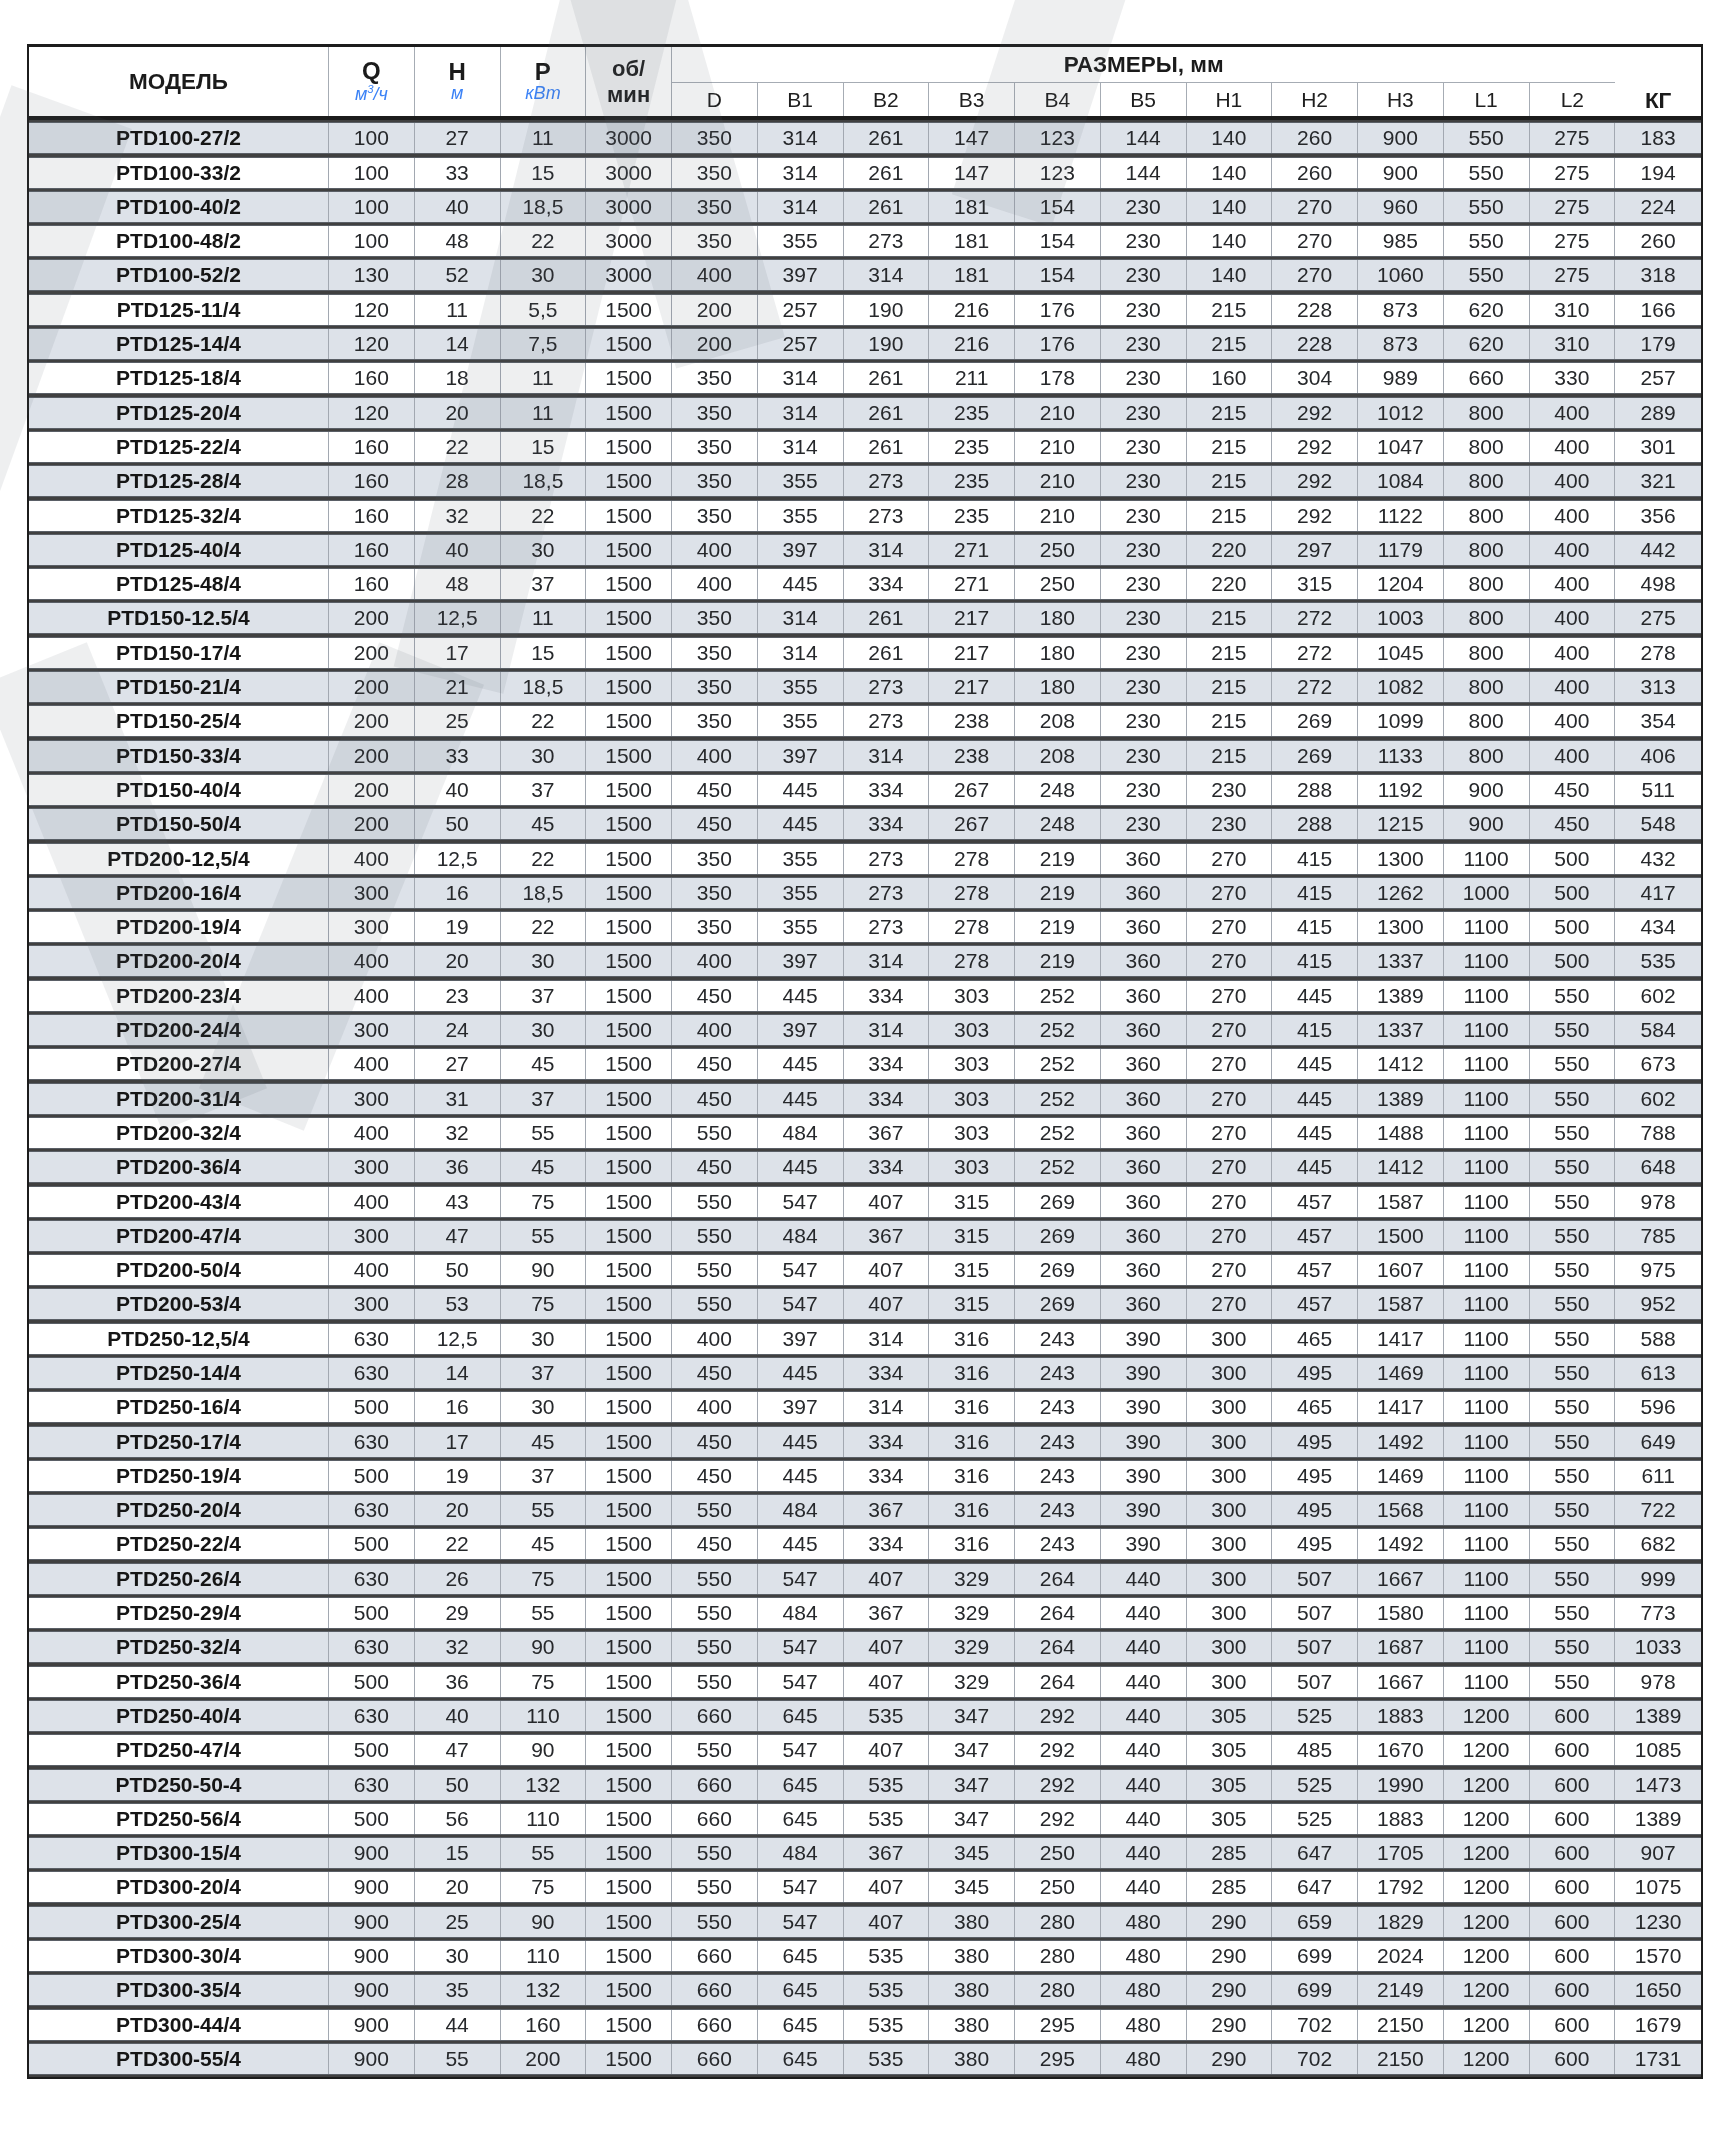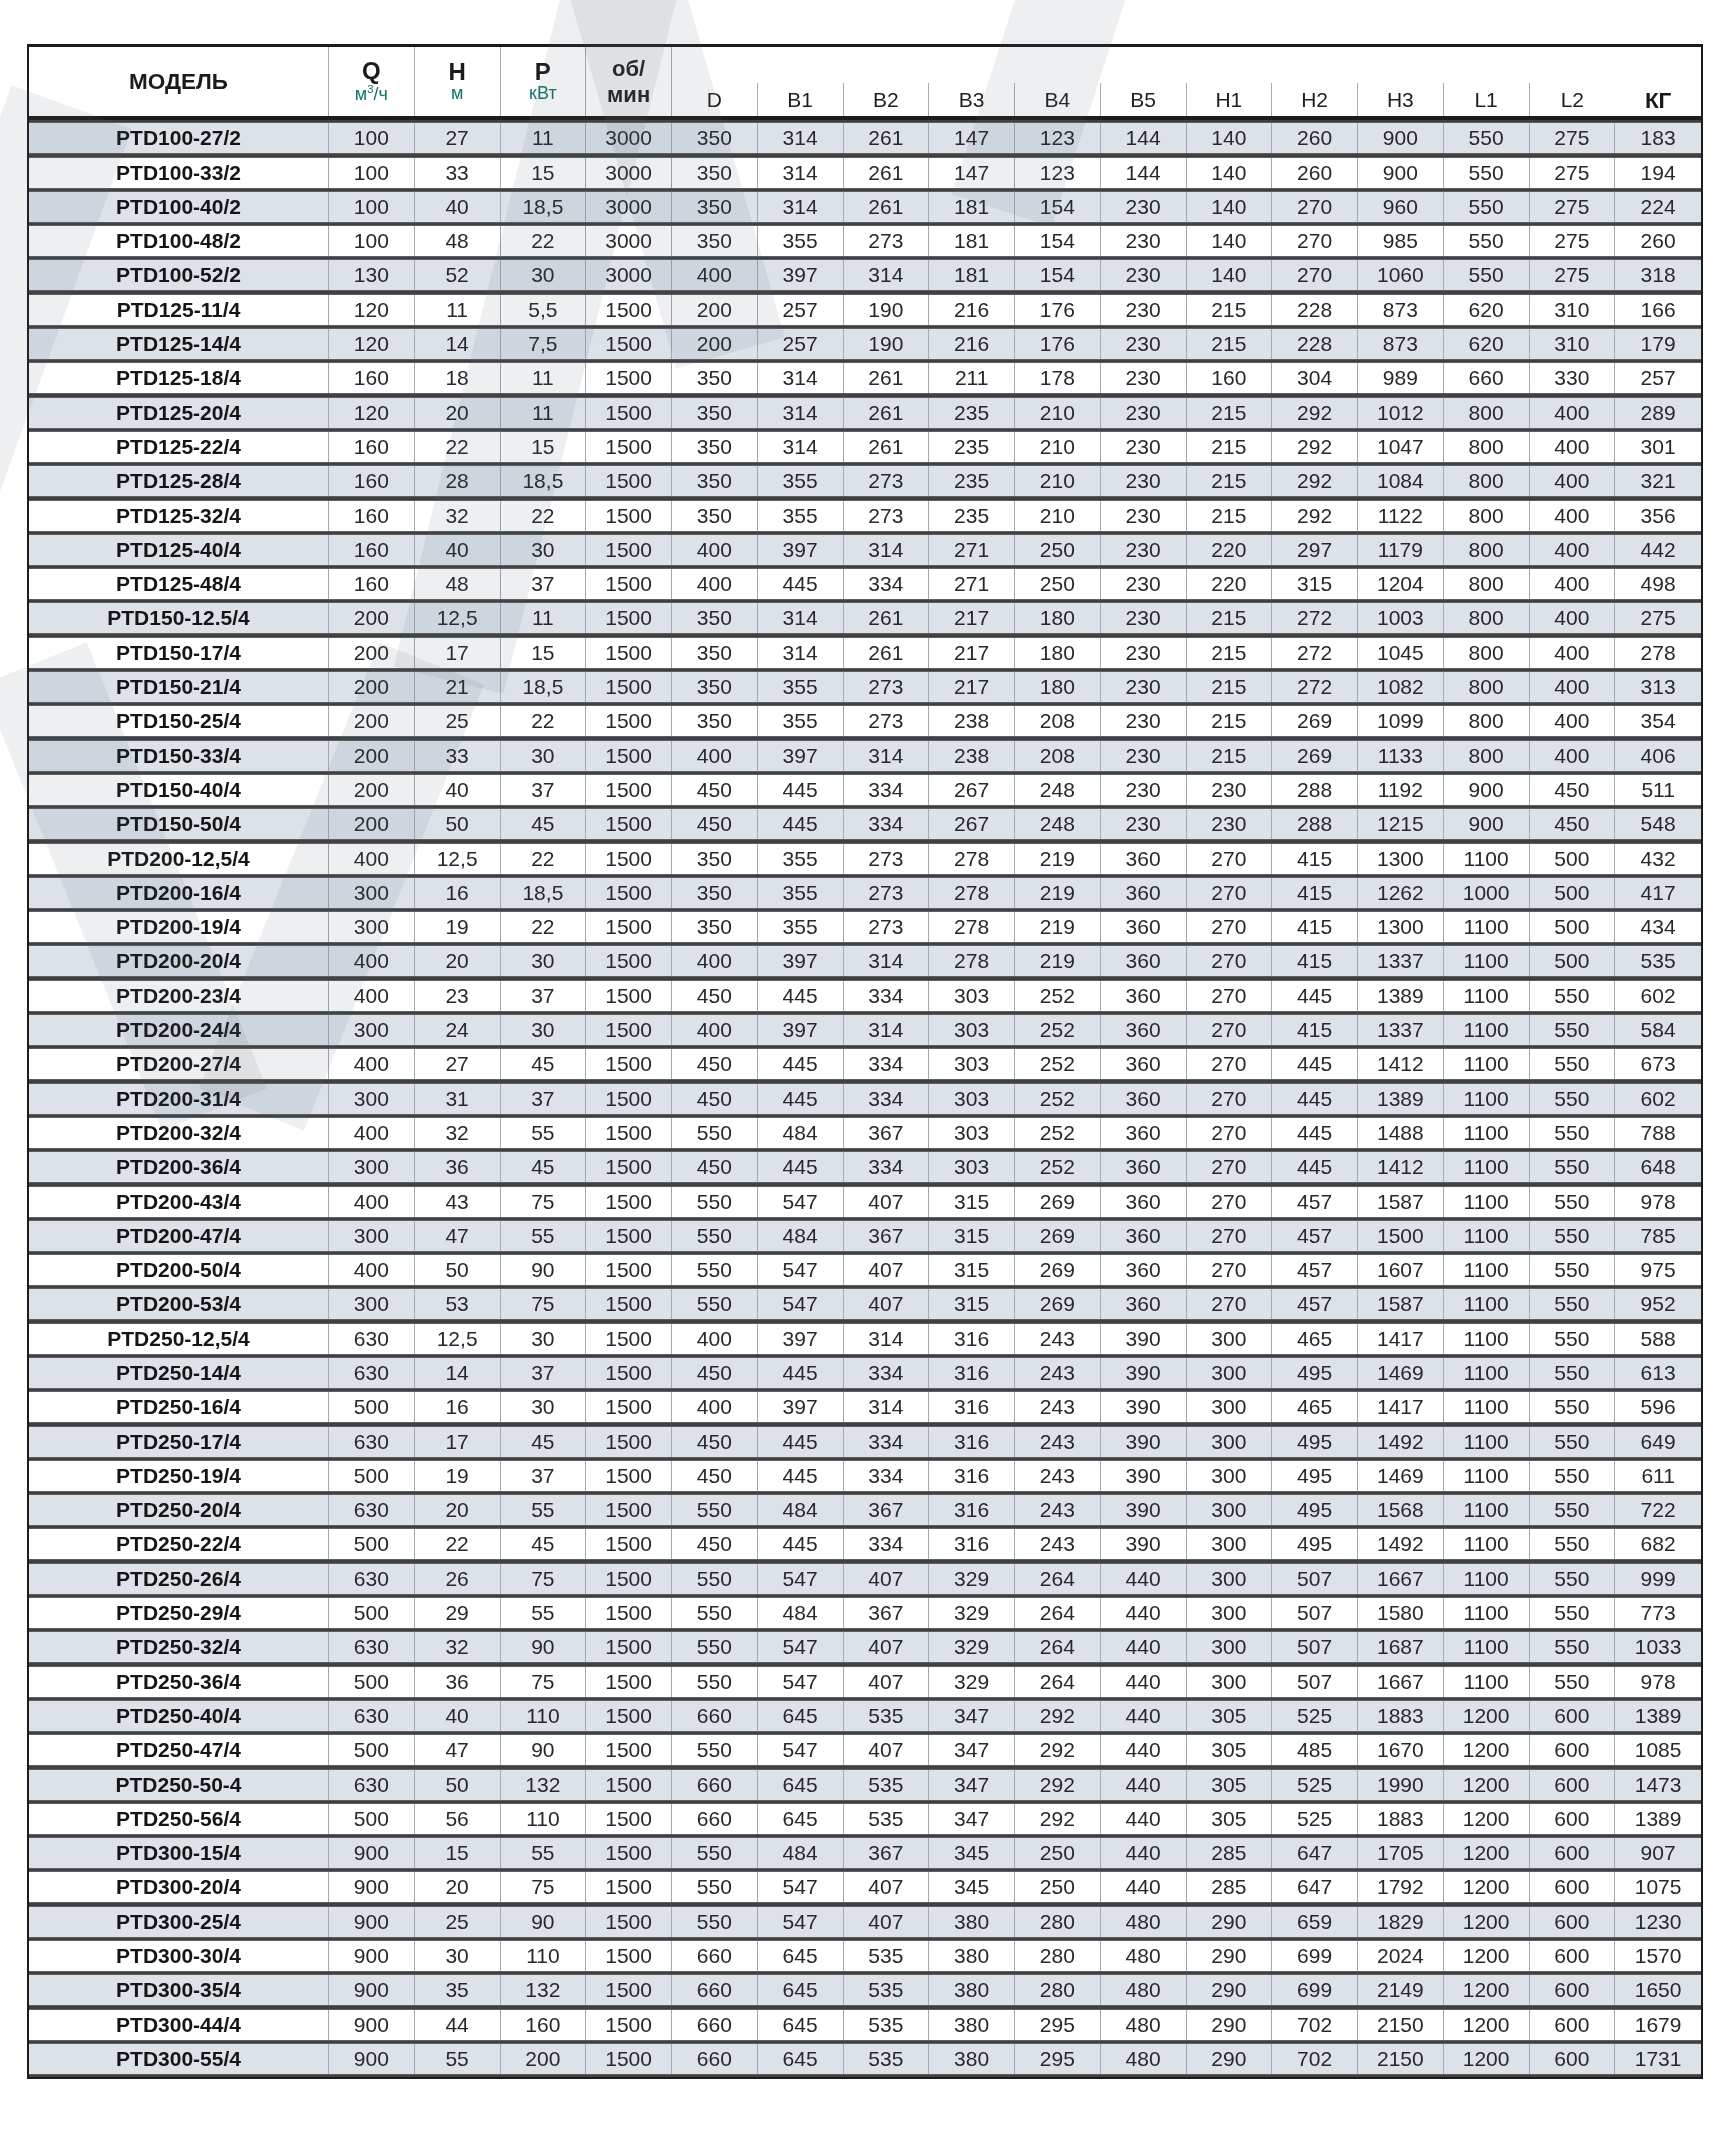--- a/index.html
+++ b/index.html
@@ -92,6 +92,9 @@
         <span>об/</span>
         <span>мин</span>
       </div>
+      <div class="h-cell h-sizes">
+        <span>РАЗМЕРЫ, мм</span>
+      </div>
       <div class="h-cell h-kg">
         <span>КГ</span>
       </div>

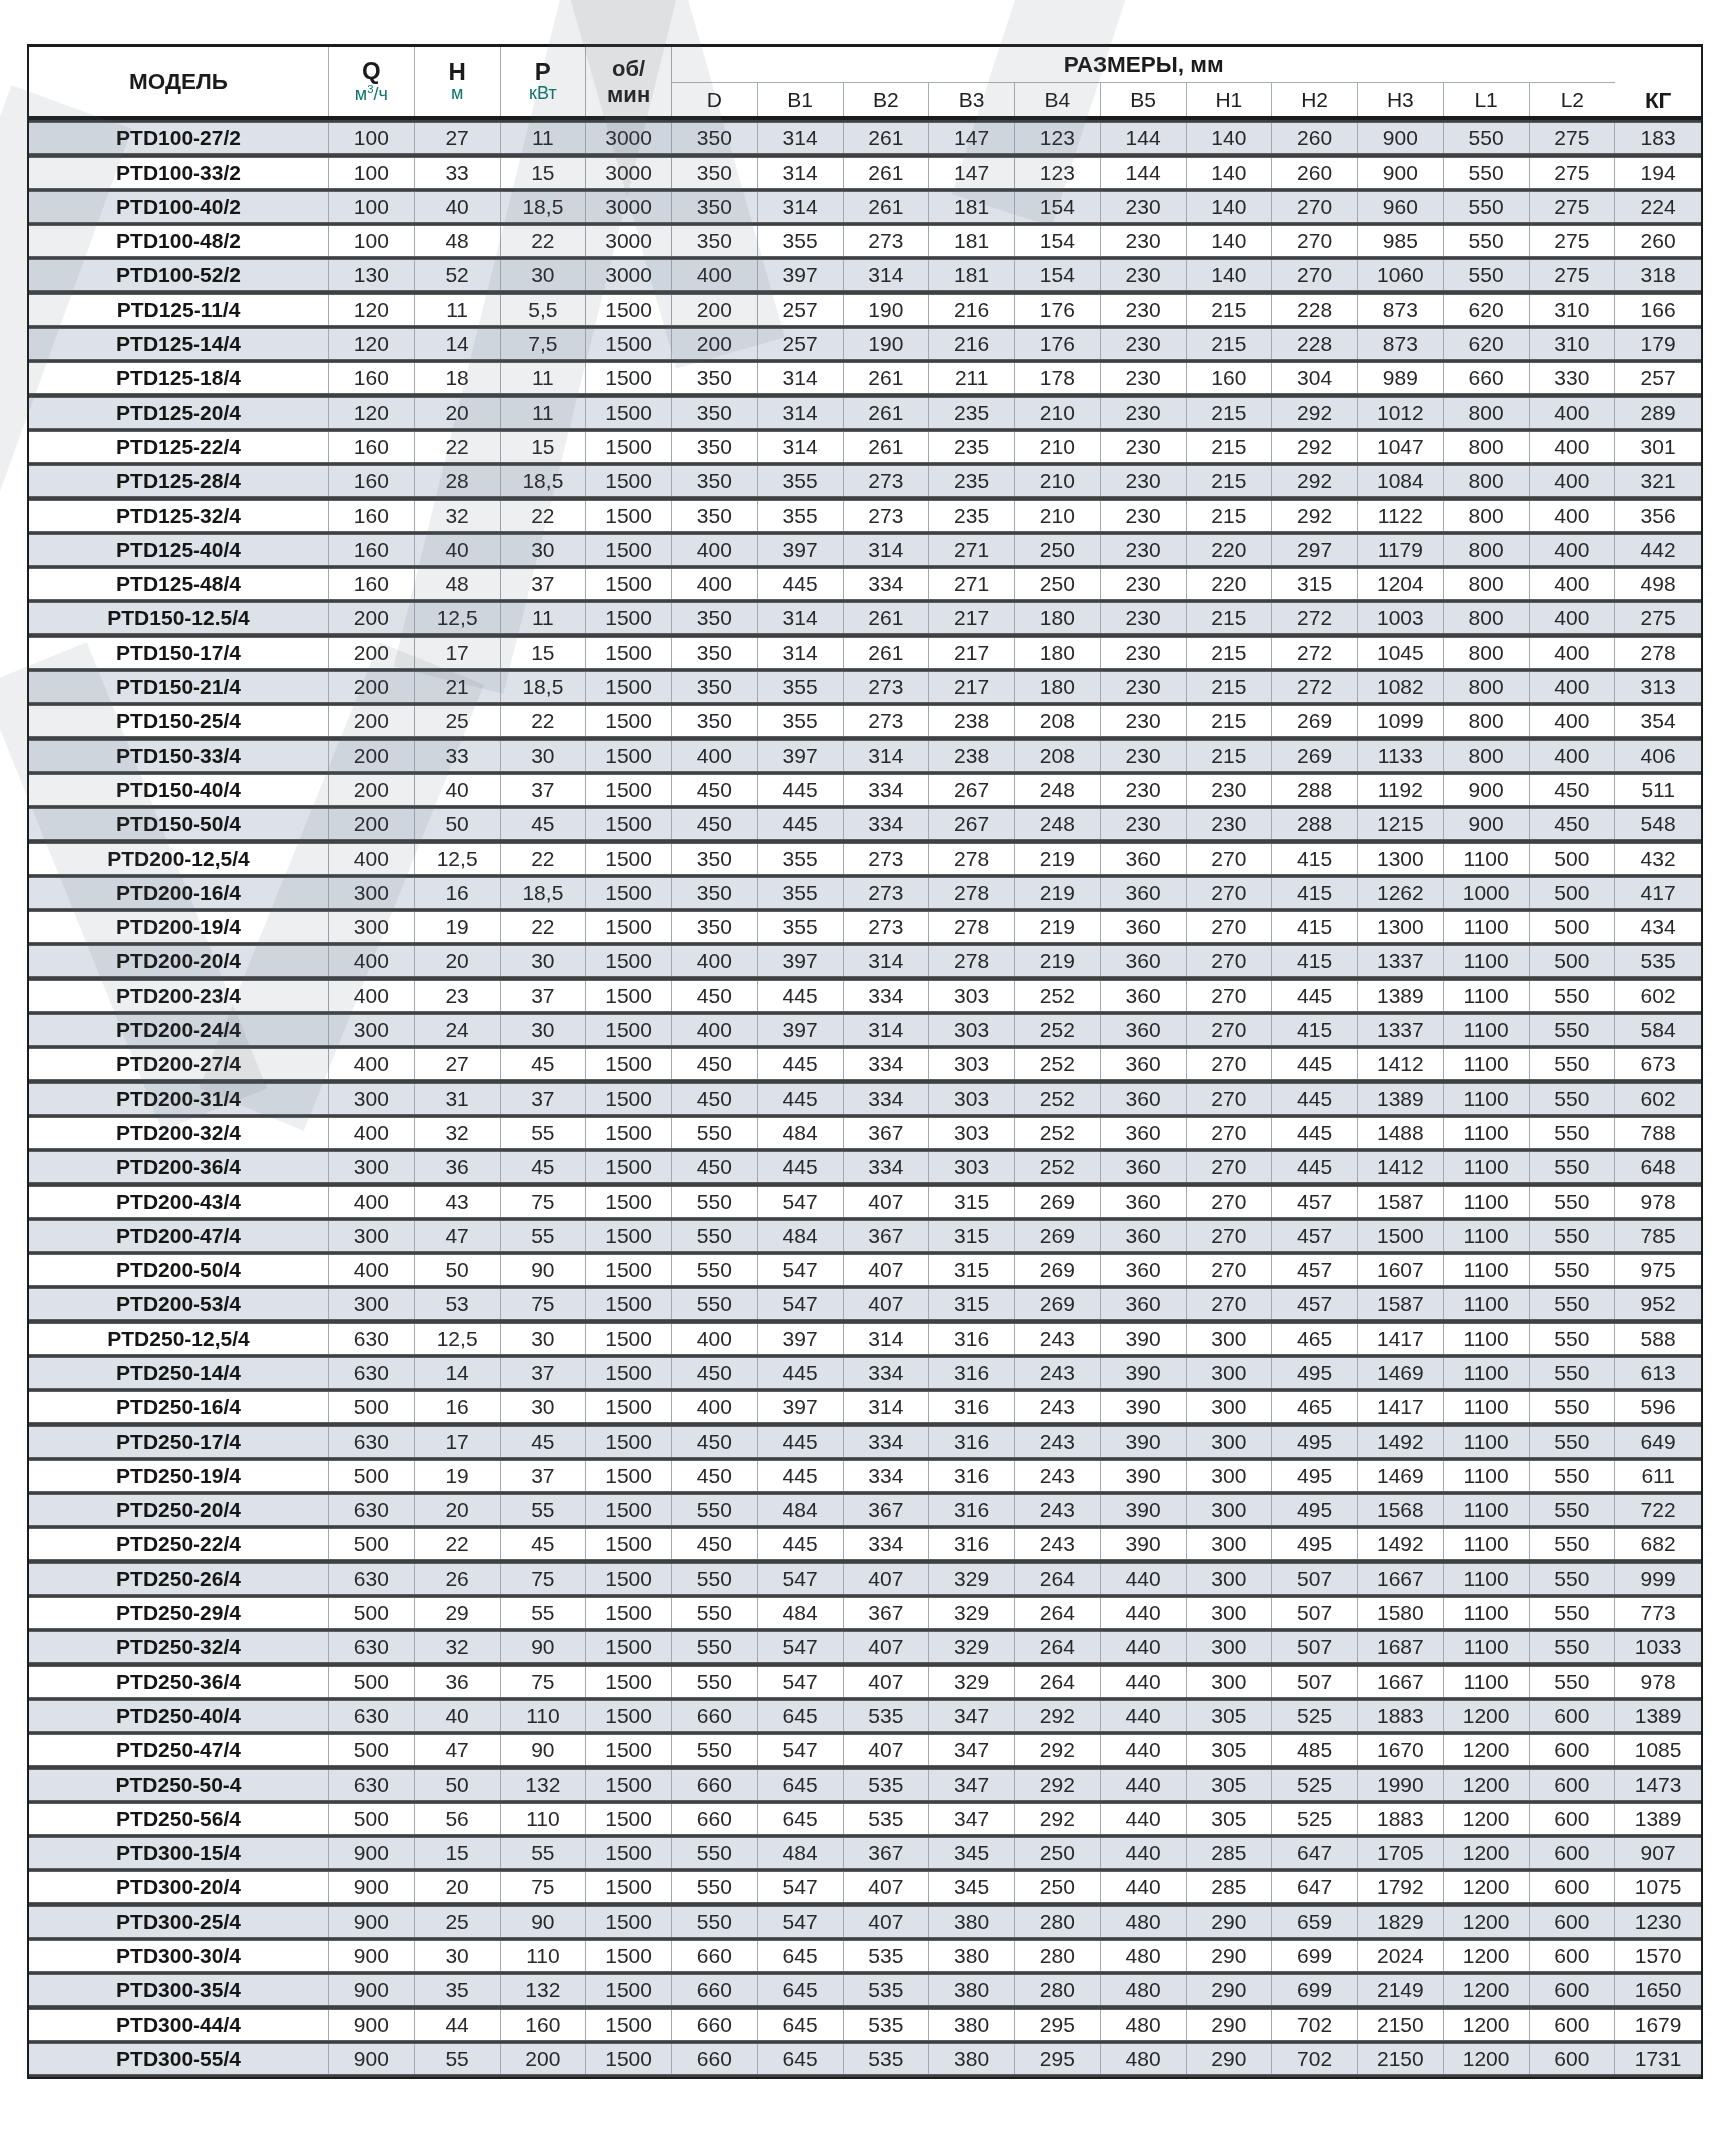--- a/index.html
+++ b/index.html
@@ -41,7 +41,7 @@
               border-bottom:1.5px solid #a6acb4; border-right:none; }
   .h-kg     { grid-column:17; grid-row:1/3; font-weight:bold; font-size:22.5px; border-right:none;margin-top:39px; }
   .h-letter { font-weight:bold; font-size:24px; line-height:1.05; }
-  .h-unit   { font-weight:normal; font-size:18px; line-height:1.1; color:#0f766e; }
+  .h-unit   { font-weight:normal; font-size:18px; line-height:1.1; color:#3b82f6;font-style:italic; }
   .h-unit sup { font-size:11.3px; }
   .h-sub    { grid-row:2; display:flex; align-items:center; justify-content:center;
               font-size:21px; color:#1f1f1f; border-right:1.5px solid #a6acb4; }

